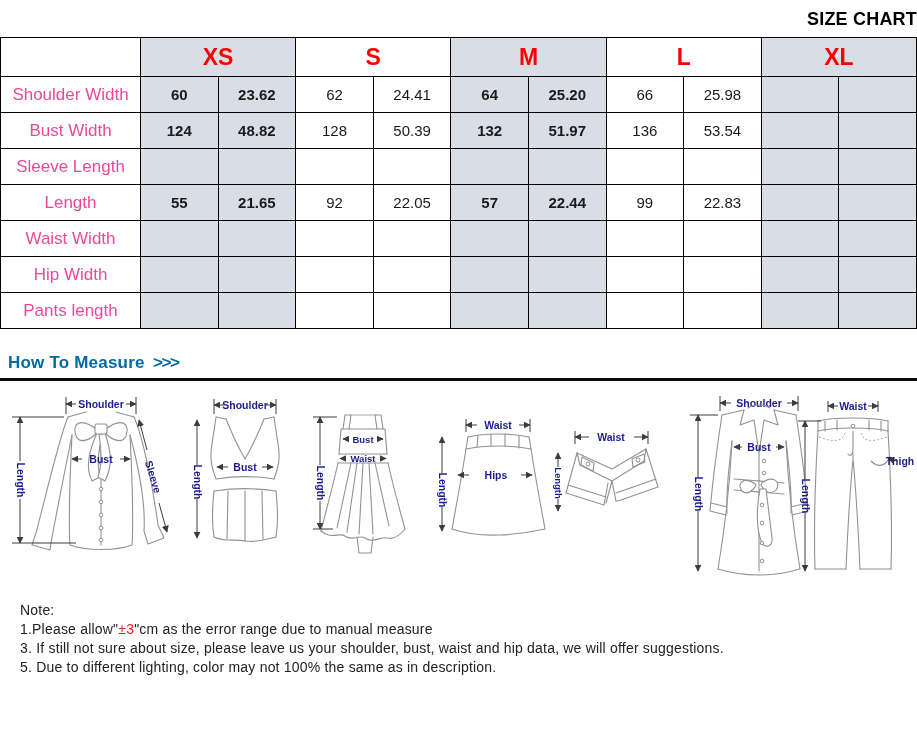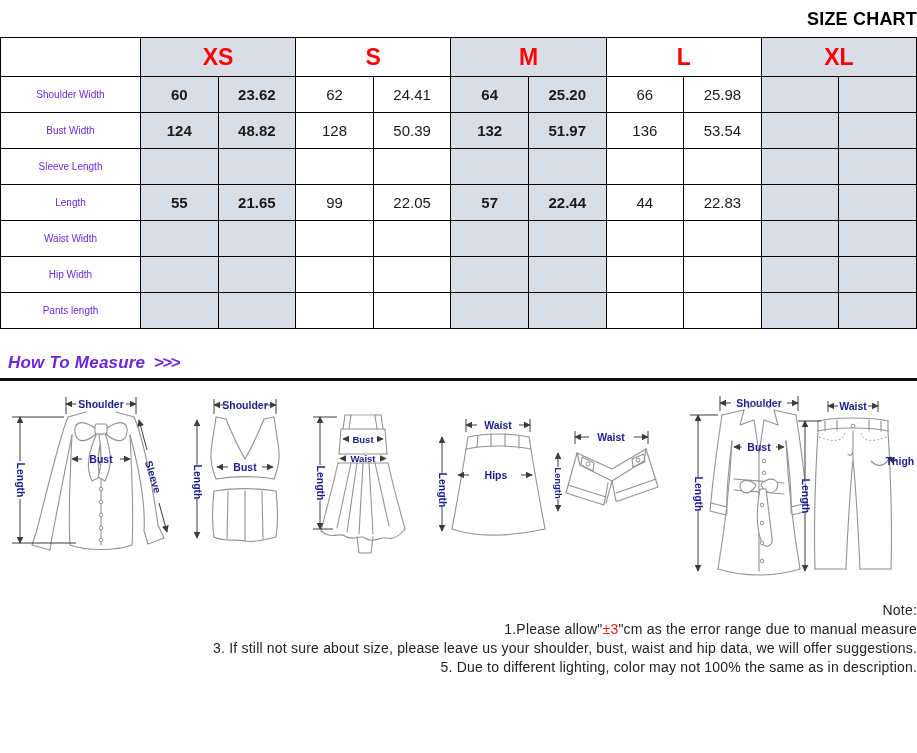--- a/index.html
+++ b/index.html
@@ -17,7 +17,7 @@
   tr.datarow { height:36px; }
   th.size { color:#fe0000; font-size:23px; font-weight:bold; font-family:"Liberation Sans",sans-serif; }
   th.unit { font-size:12.5px; font-weight:bold; color:#111; }
-  td.rowlabel { font-size:10px; font-weight:normal; color:#6d28d9; }
+  td.rowlabel { font-size:17px; font-weight:normal; color:#ec4899; }
   td.val { font-size:15px; color:#1a1a1a; }
 
   .measure-head { margin-top:24px; padding:0 0 5px 8px; border-bottom:3px solid #0c0c0c; }

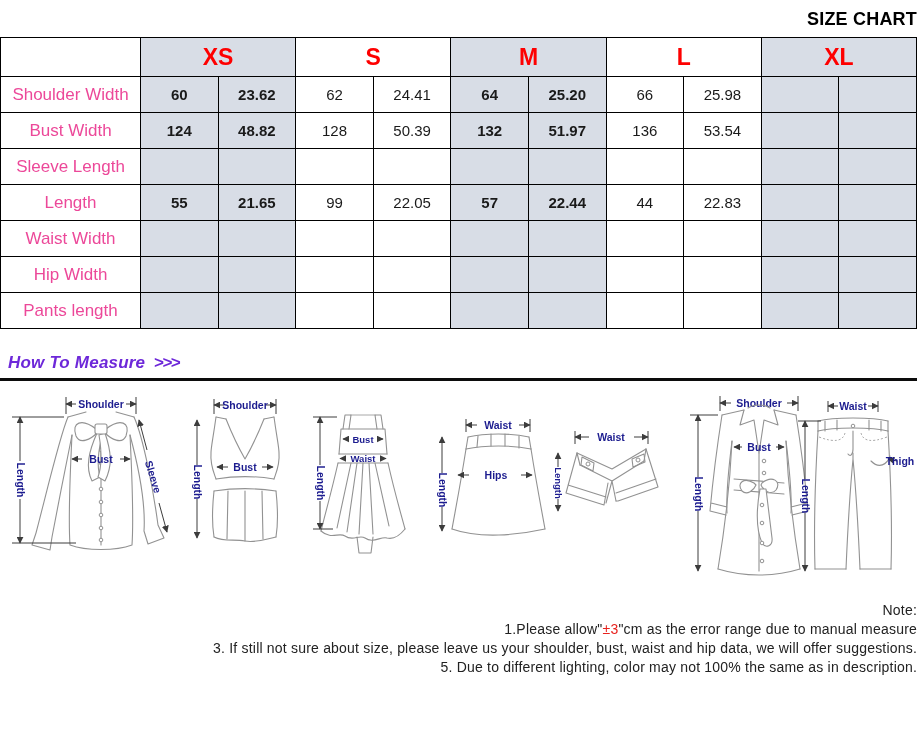--- a/index.html
+++ b/index.html
@@ -110,7 +110,7 @@
       <td class="rowlabel">Length</td>
       <td class="val g">55</td>
       <td class="val g">21.65</td>
-      <td class="val">99</td>
+      <td class="val">92</td>
       <td class="val">22.05</td>
       <td class="val g">57</td>
       <td class="val g">22.44</td>

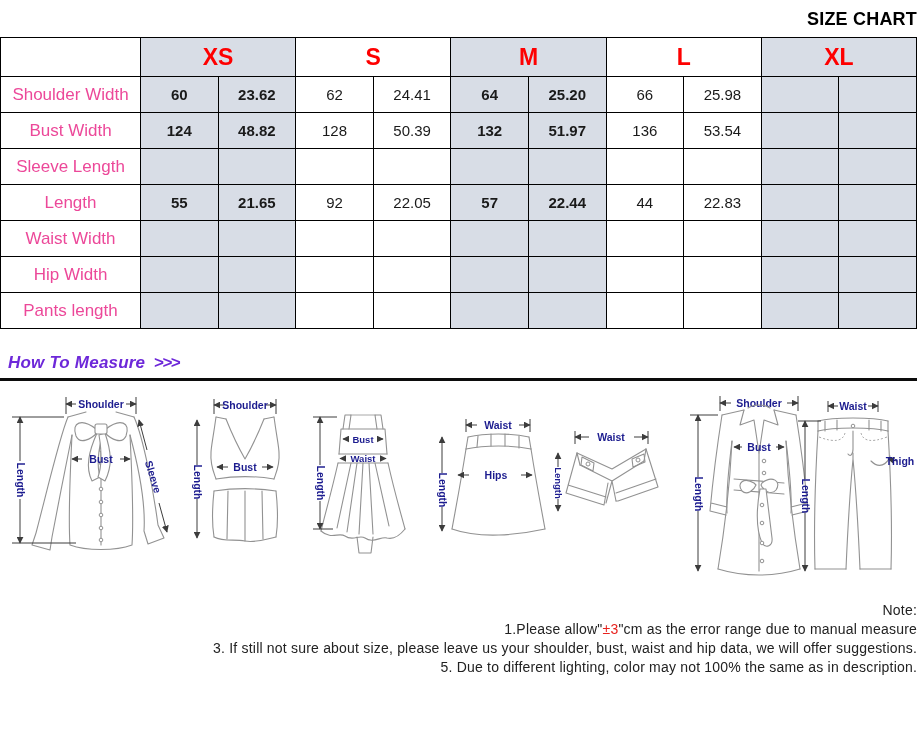--- a/index.html
+++ b/index.html
@@ -114,7 +114,7 @@
       <td class="val">22.05</td>
       <td class="val g">57</td>
       <td class="val g">22.44</td>
-      <td class="val">44</td>
+      <td class="val">99</td>
       <td class="val">22.83</td>
       <td class="val g"></td>
       <td class="val g"></td>

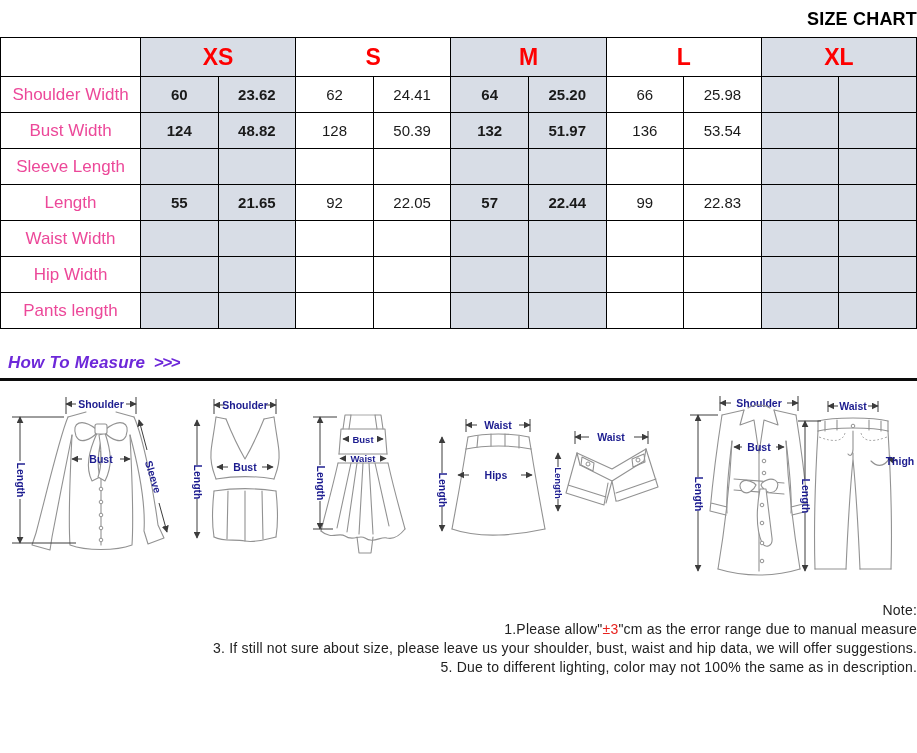--- a/index.html
+++ b/index.html
@@ -21,7 +21,7 @@
   td.val { font-size:15px; color:#1a1a1a; }
 
   .measure-head { margin-top:24px; padding:0 0 5px 8px; border-bottom:3px solid #0c0c0c; }
-  .measure-head .mh { color:#6d28d9; font-size:17px; font-weight:bold; letter-spacing:0.2px;font-style:italic; }
+  .measure-head .mh { color:#0369a1; font-size:17px; font-weight:bold; letter-spacing:0.2px; }
   .measure-head .chev { letter-spacing:-1.5px; margin-left:4px; }
 
   .figures { position:relative; height:212px; width:851px; }

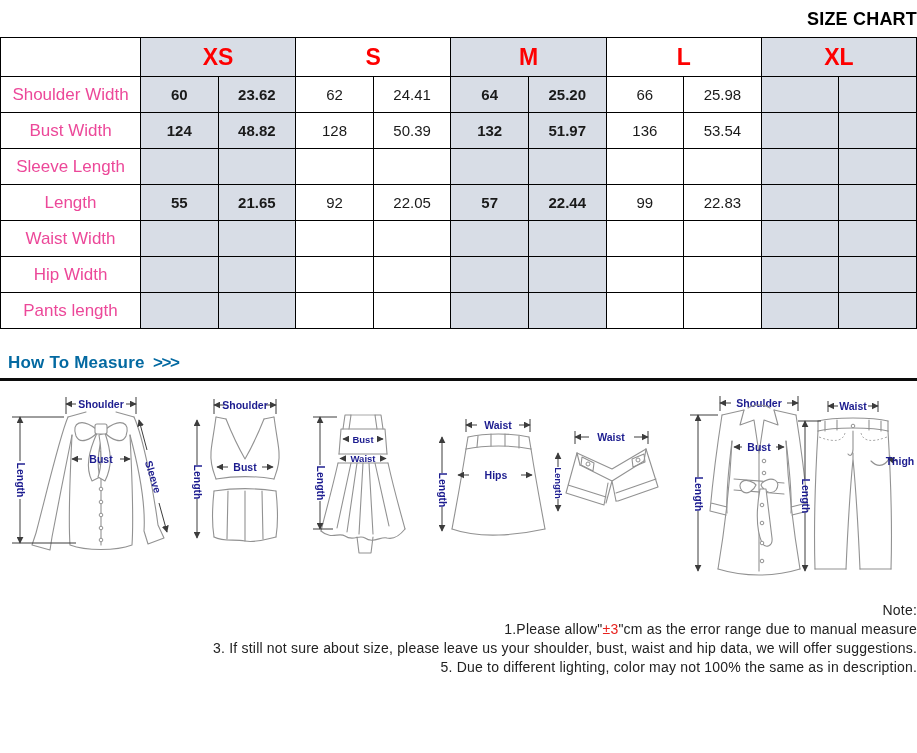--- a/index.html
+++ b/index.html
@@ -34,7 +34,7 @@
   text.lbl { font:bold 10.5px "Liberation Sans",sans-serif; fill:#1c1c8f; text-anchor:middle; }
   text.lbl.sm { font-size:9.5px; }
 
-  .notes { margin-top:8px; padding-left:20px; font-size:14px; letter-spacing:0.2px; line-height:19px; color:#222;text-align:right; }
+  .notes { margin-top:8px; padding-left:20px; font-size:14px; letter-spacing:0.2px; line-height:19px; color:#222; }
   .red { color:#e8211d; }
 </style>
 </head>

